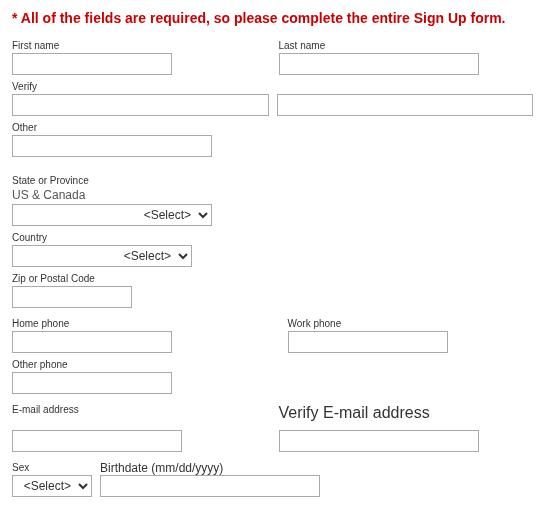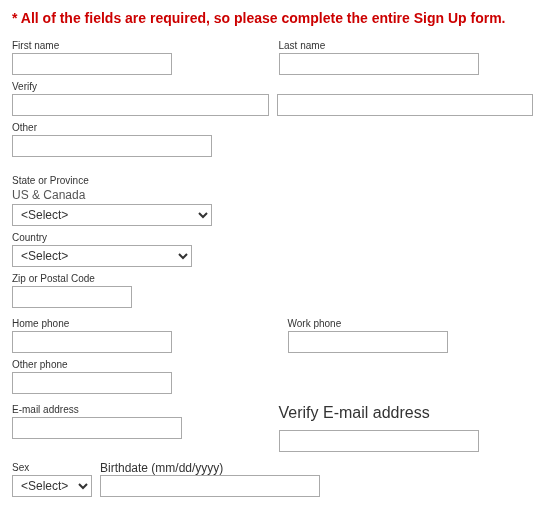--- a/index.html
+++ b/index.html
@@ -51,6 +51,7 @@
       height: 22px;
       background: #fff;
       color: #333;
+      text-align: right;
     }
     .section {
       margin-bottom: 4px;

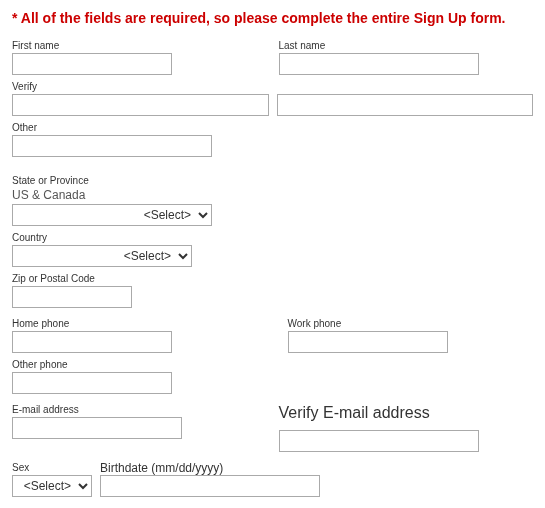--- a/index.html
+++ b/index.html
@@ -108,6 +108,7 @@
     }
     .email-row .col {
       flex: 1;
+      justify-content: space-between;
     }
     .verify-label {
       font-size: 16px;

